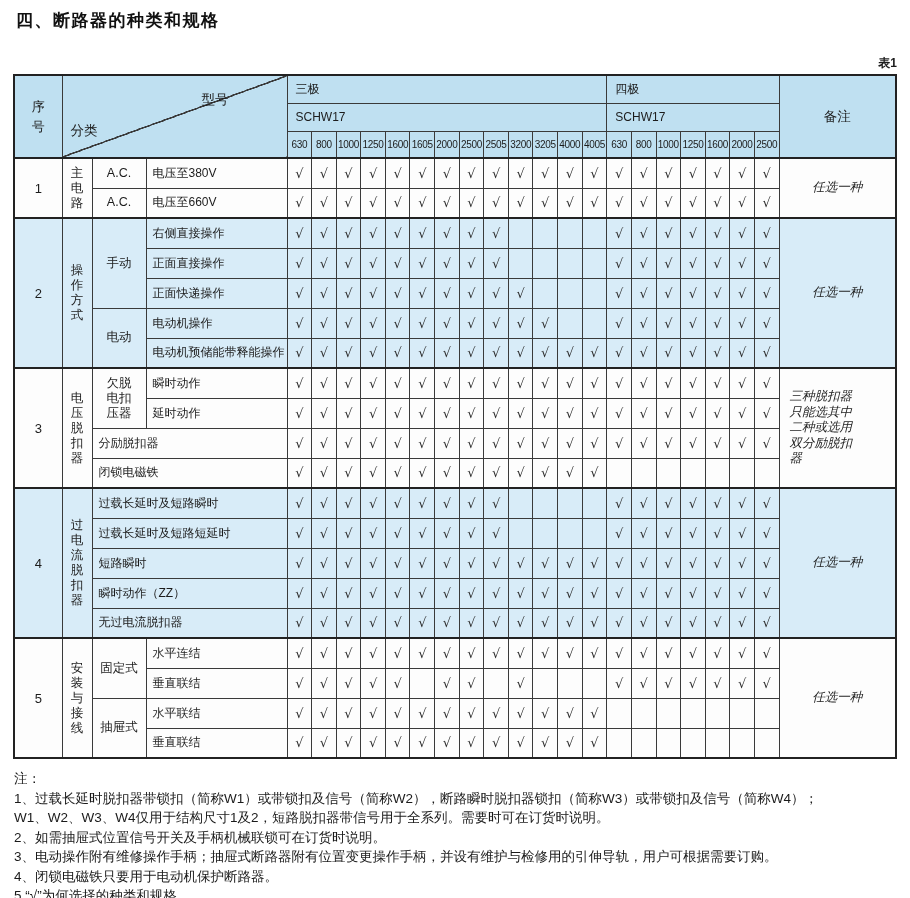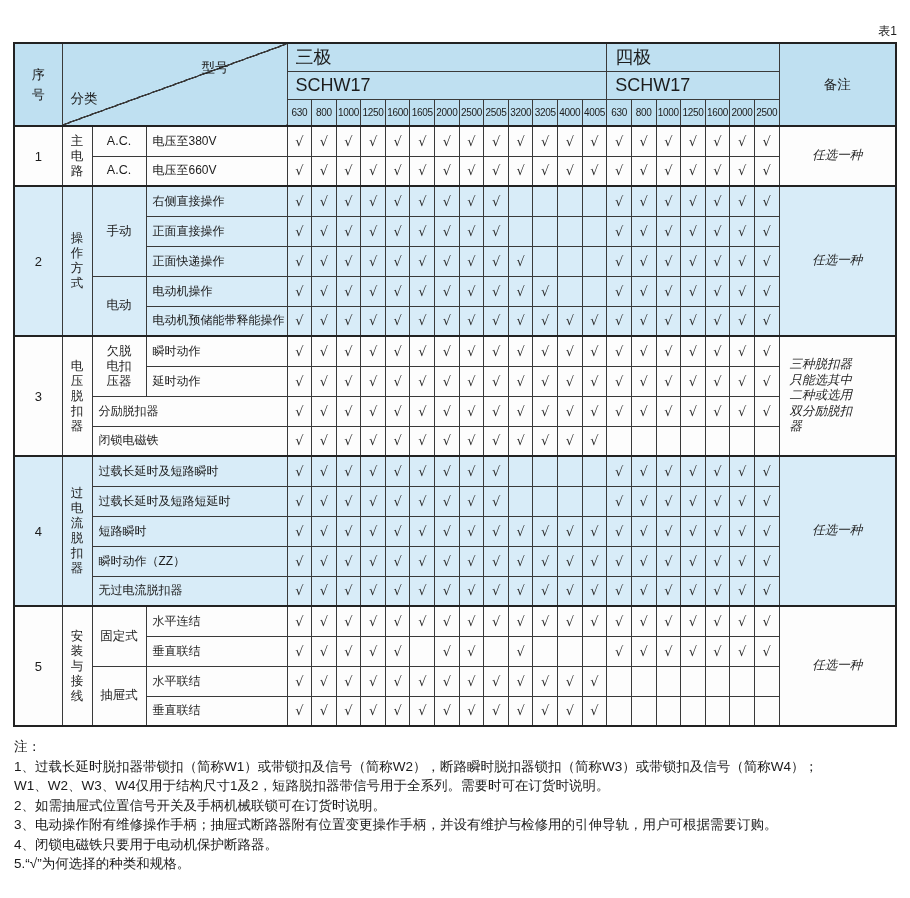--- a/index.html
+++ b/index.html
@@ -71,6 +71,7 @@
 <body>
 
 <div class="page">
+  <div class="title">四、断路器的种类和规格</div>
   <div class="table-tag">表1</div>
 
   <table>

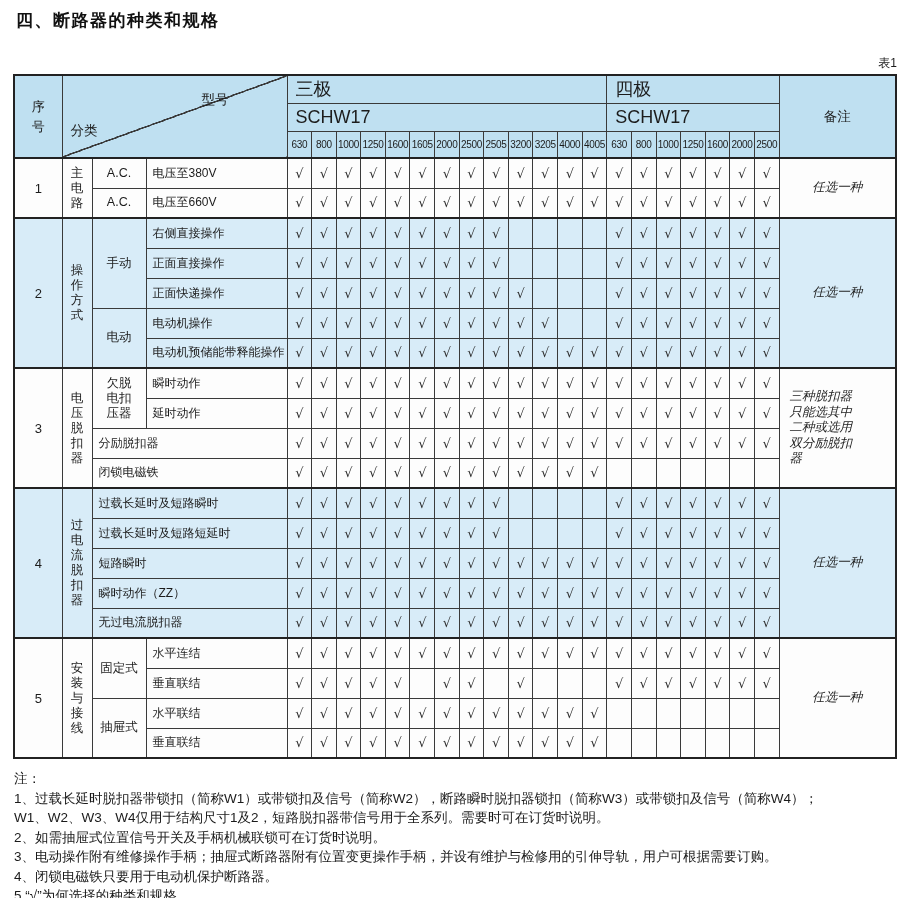--- a/index.html
+++ b/index.html
@@ -19,6 +19,7 @@
   .table-tag {
     text-align:right; font-size:12px;
     margin:23px 13px 2px 0;
+    font-weight:bold;
   }
   table {
     border-collapse:collapse; table-layout:fixed;

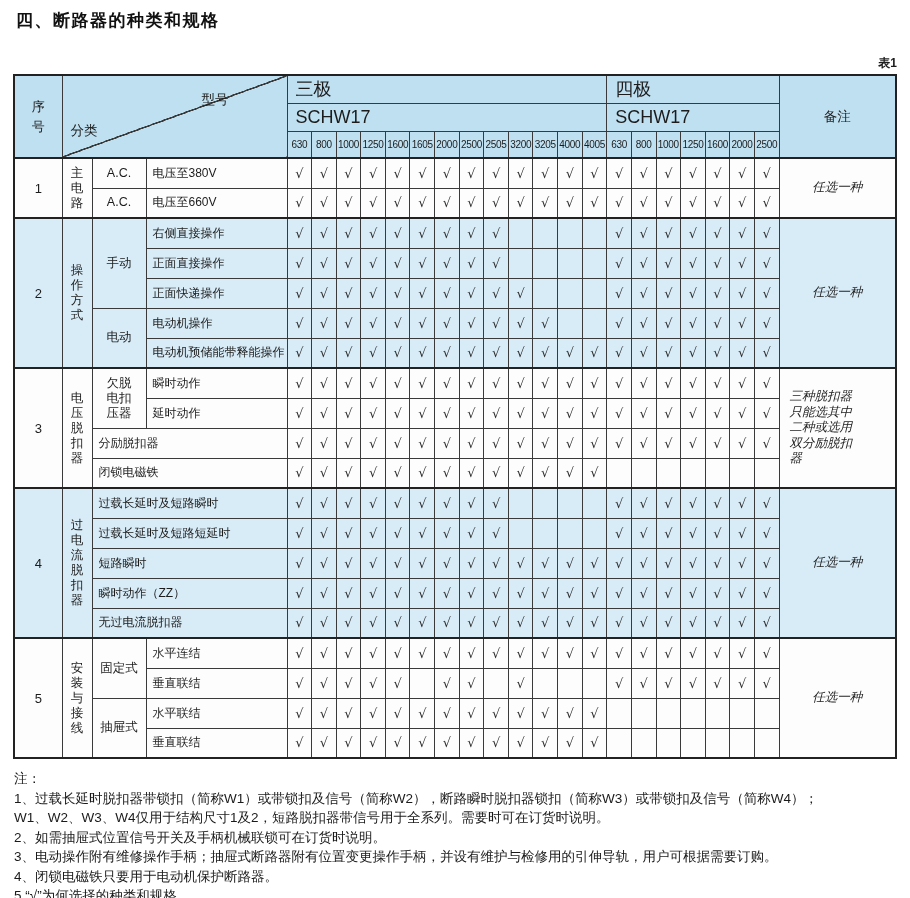--- a/index.html
+++ b/index.html
@@ -37,7 +37,7 @@
   thead tr.h2 { height:28px;padding-left:44px; }
   thead tr.h3 { height:27px; }
   thead tr.h3 th { border-bottom:2px solid var(--border-dark); }
-  .pole, .series { text-align:left; padding-left:8px; font-size:18px; }
+  .pole, .series { text-align:left; padding-left:8px; font-size:12px; }
   .colnum { font-size:10px; text-align:center; letter-spacing:-0.3px; }
   .seq-cell { font-size:13px; white-space:pre-line; line-height:20px; text-align:center; }
   .remark-hd { text-align:center; font-size:13.5px; }

